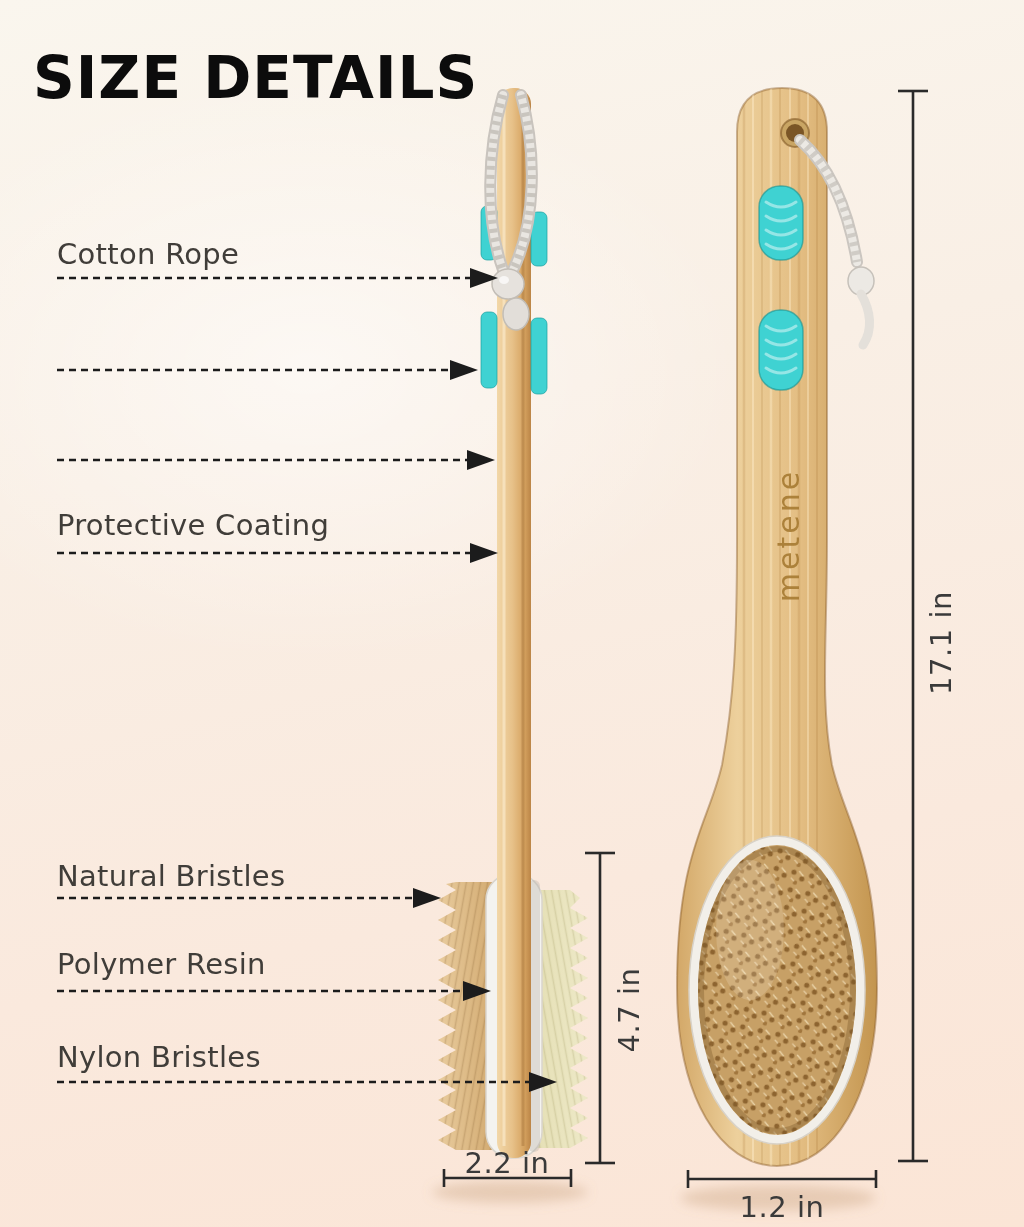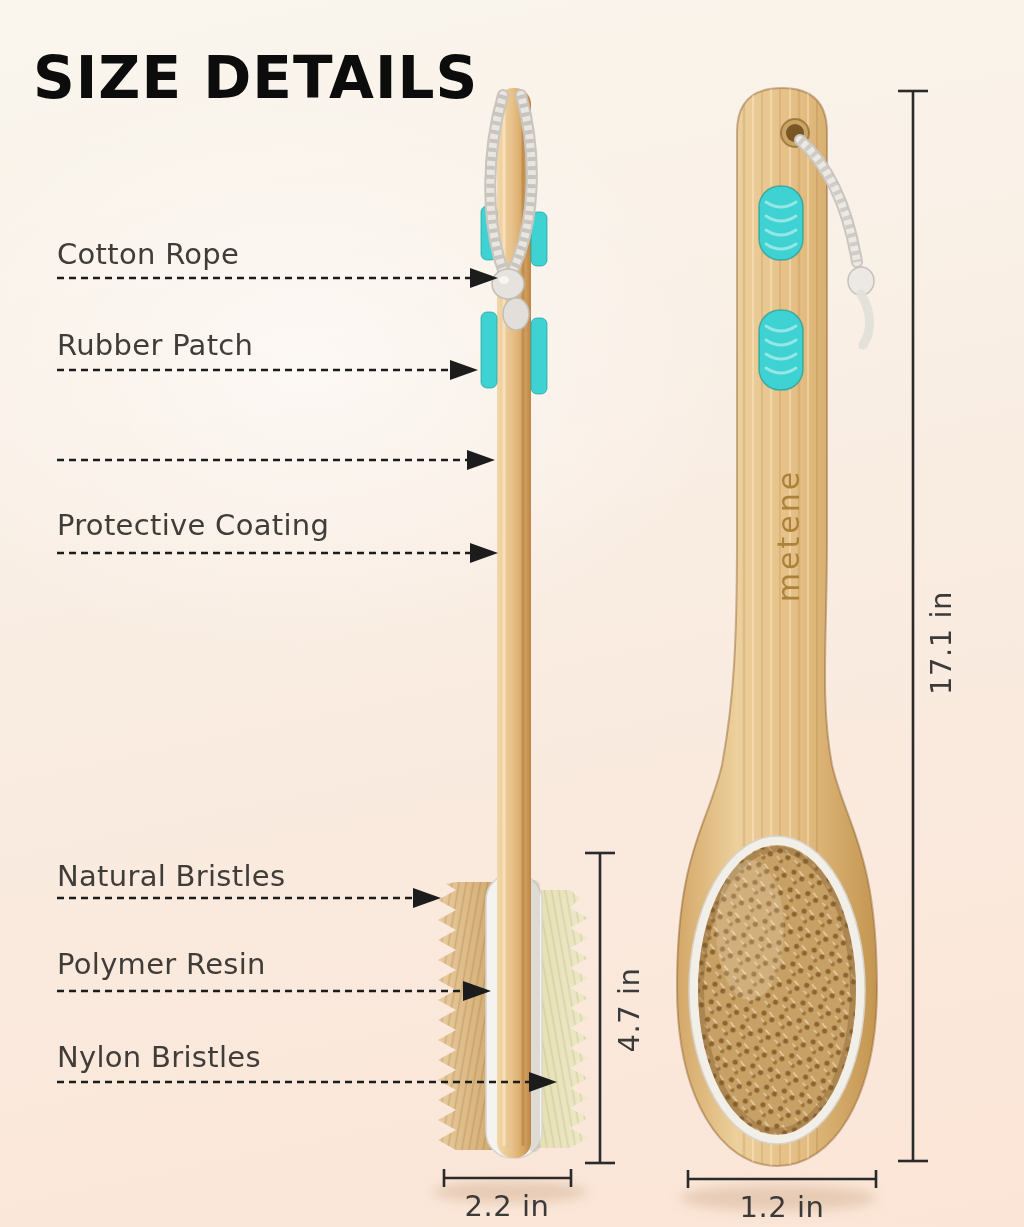--- a/index.html
+++ b/index.html
@@ -229,7 +229,6 @@
   <div class="title">SIZE DETAILS</div>
 
   <div class="callout-label" style="top:237px">Cotton Rope</div>
-  <div class="callout-label" style="top:328px">Rubber Patch</div>
   <div class="callout-label" style="top:859px">Natural Bristles</div>
   <div class="callout-label" style="top:508px">Protective Coating</div>
   <div class="callout-label" style="top:947px">Polymer Resin</div>

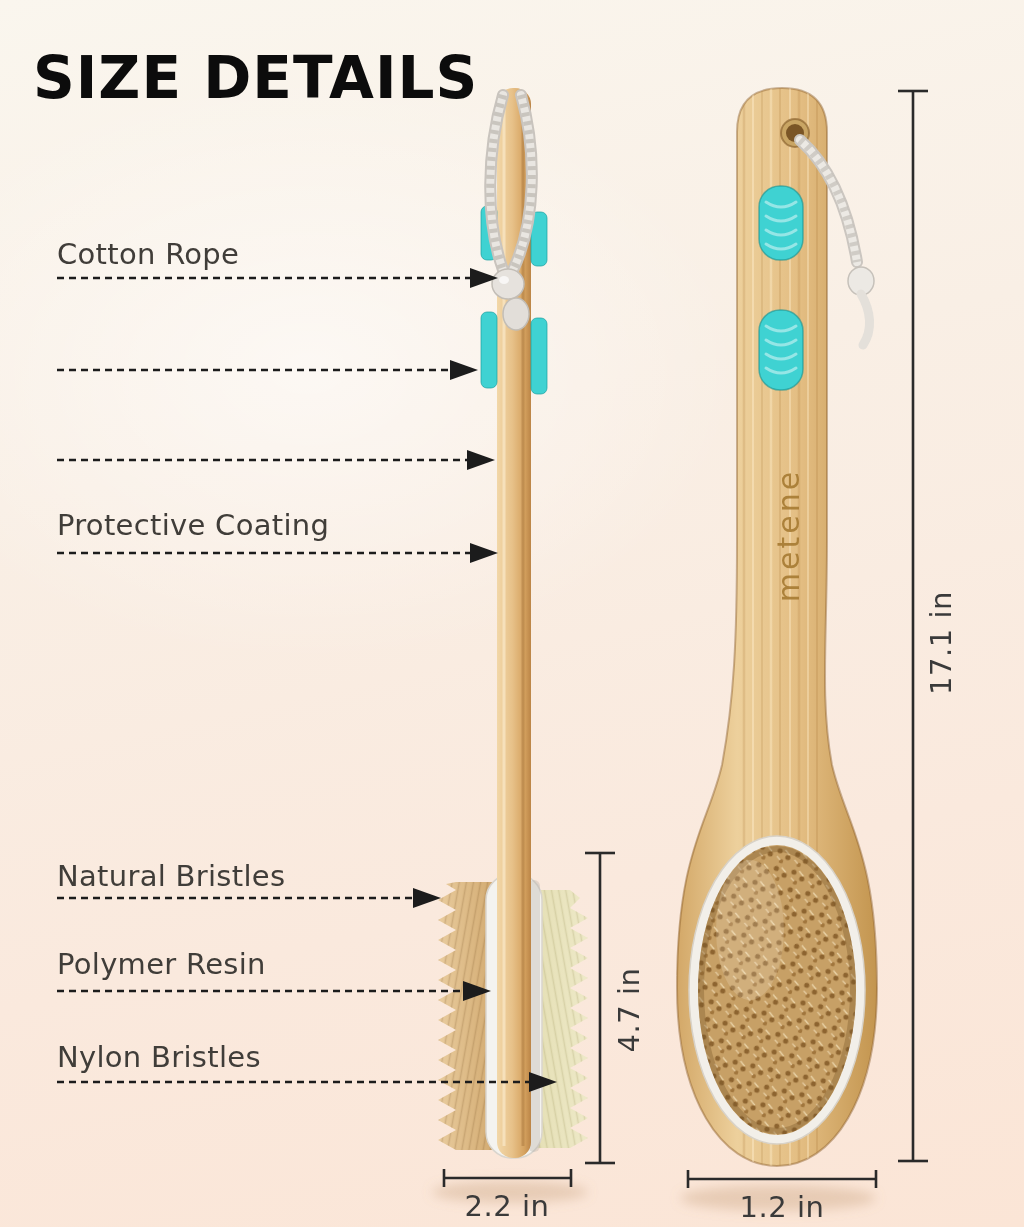--- a/index.html
+++ b/index.html
@@ -236,7 +236,7 @@
 
   <div class="measure vert" style="left:559px;top:993px">4.7 in</div>
   <div class="measure vert" style="left:871px;top:626px">17.1 in</div>
-  <div class="measure" style="left:437px;top:1189px">2.2 in</div>
+  <div class="measure" style="left:437px;top:1146px">2.2 in</div>
   <div class="measure" style="left:712px;top:1190px">1.2 in</div>
 
   <div class="brand-text" style="left:703px;top:518px">metene</div>

